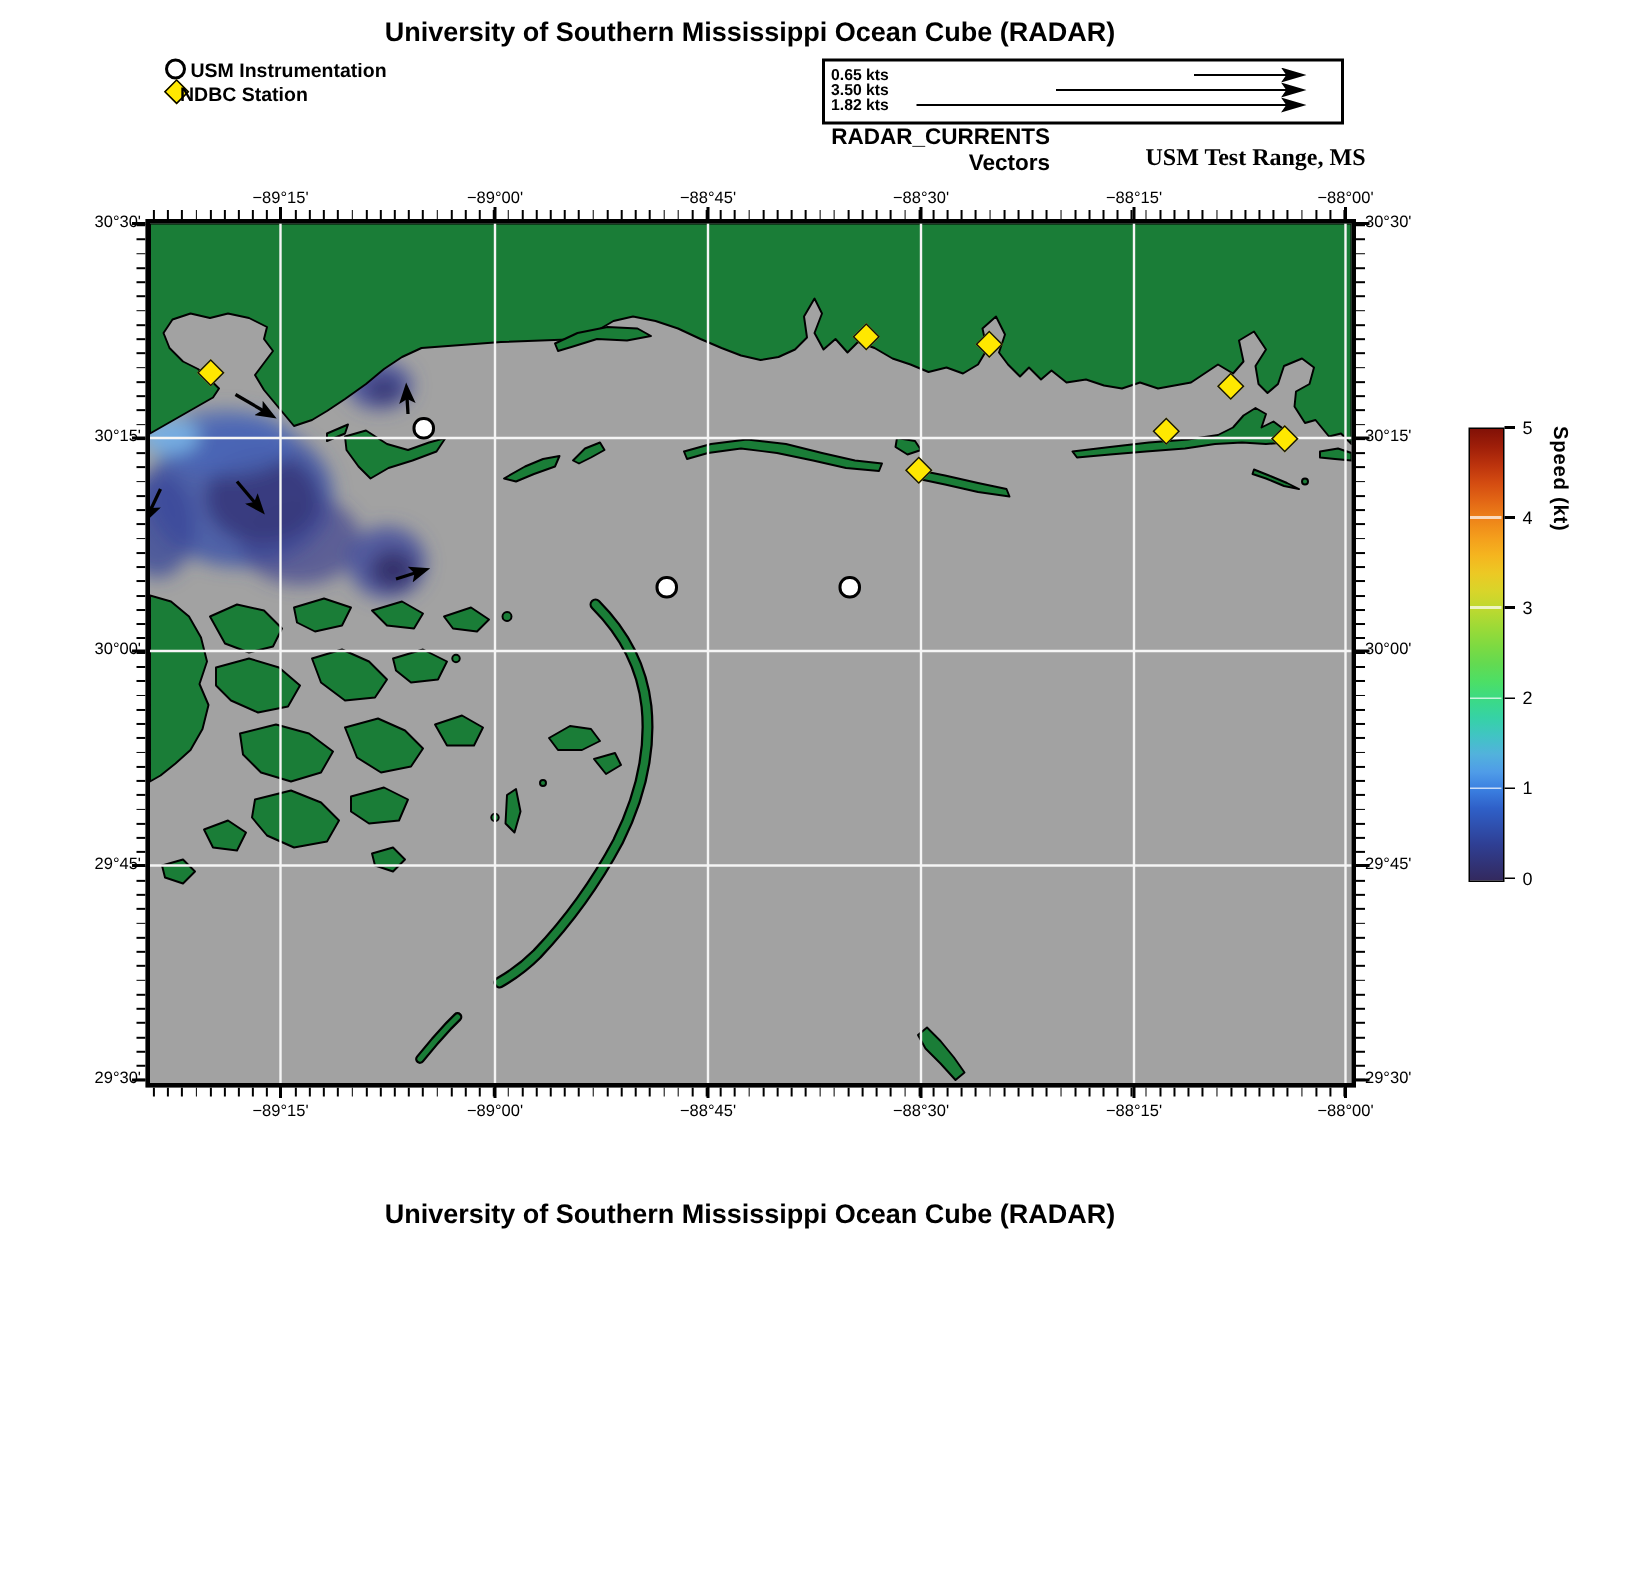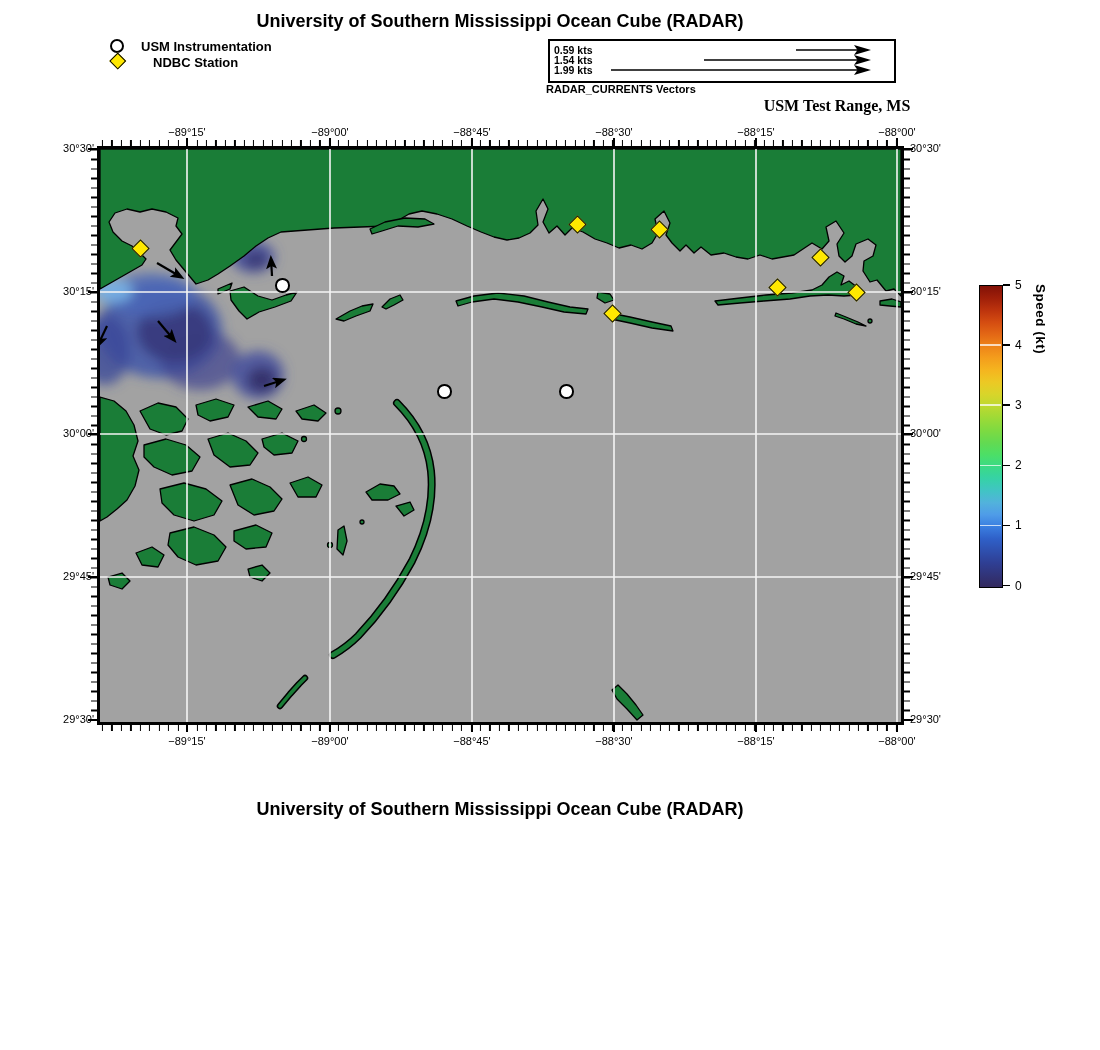--- a/index.html
+++ b/index.html
@@ -12,7 +12,7 @@
   .subtitle{left:0;top:99px;width:1002px;text-align:center;font-size:16.5px;font-weight:bold;}
   .rangetxt{left:757px;top:97px;width:160px;text-align:center;font-size:16px;font-weight:bold;}
   .veclbl{left:546px;top:83px;width:154px;text-align:left;font-size:11px;font-weight:bold;}
-  .legend-row{font-size:13px;font-weight:bold;line-height:15px;margin-left:14px;}
+  .legend-row{font-size:13px;font-weight:bold;line-height:15px;}
   .lg-circle{left:110px;top:39px;width:10px;height:10px;border:2.4px solid #000;border-radius:50%;background:#fff;}
   .lg-diamond{left:112px;top:55px;width:9.5px;height:9.5px;border:1.7px solid #000;background:#ffe800;transform:rotate(45deg);}
   .scalebox{left:548px;top:39px;width:344px;height:40px;border:2.5px solid #000;background:#fff;}

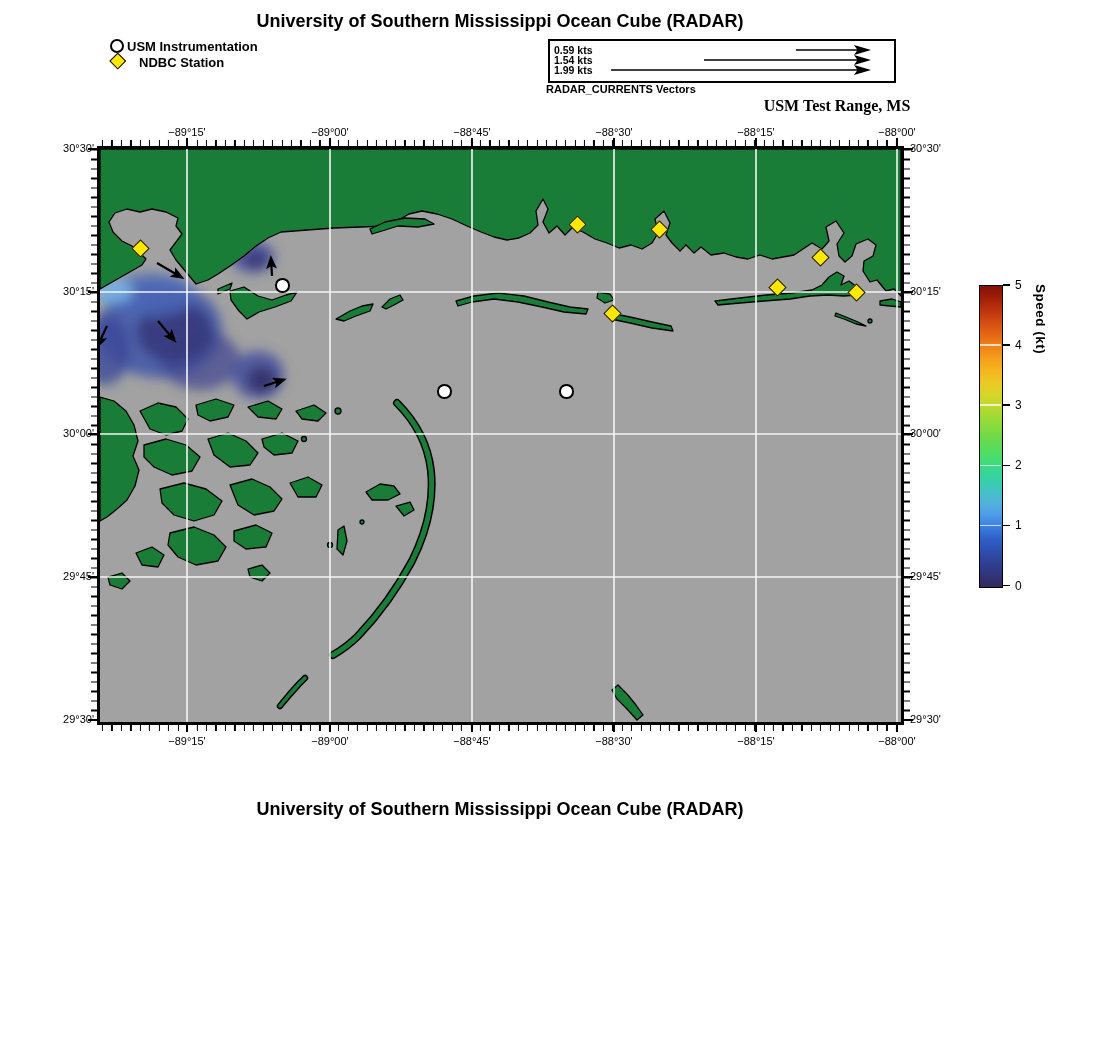--- a/index.html
+++ b/index.html
@@ -57,7 +57,7 @@
           <line x1="61" y1="29" x2="318" y2="29" stroke="#000" stroke-width="1.4" marker-end="url(#ah2)"></line>
         </g>
     </svg>
-  <div class="scale-lbl" style="top: 4px;">0.59 kts</div><div class="scale-lbl" style="top: 14px;">1.54 kts</div><div class="scale-lbl" style="top: 24px;">1.99 kts</div></div>
+  <div class="scale-lbl" style="top: 4px;">0.65 kts</div><div class="scale-lbl" style="top: 14px;">1.54 kts</div><div class="scale-lbl" style="top: 24px;">1.99 kts</div></div>
   <div class="abs veclbl">RADAR_CURRENTS Vectors</div>
 
   <div class="abs rangetxt serif">USM Test Range, MS</div>

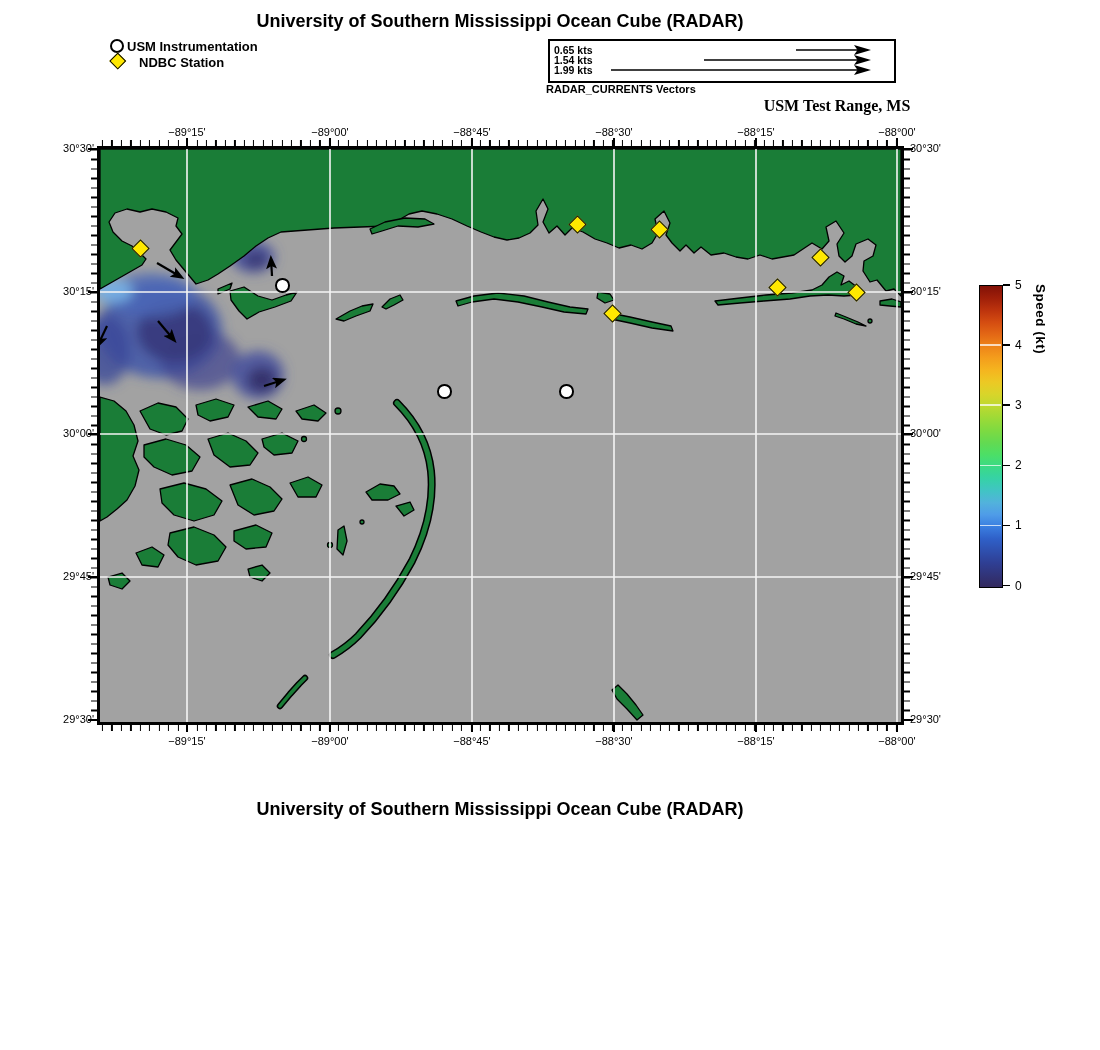--- a/index.html
+++ b/index.html
@@ -42,7 +42,7 @@
   <span class="abs lg-circle"></span>
   <div class="abs legend-row" style="left:127px;top:39px;">USM Instrumentation</div>
   <span class="abs lg-diamond"></span>
-  <div class="abs legend-row" style="left:139px;top:55px;">NDBC Station</div>
+  <div class="abs legend-row" style="left:120px;top:55px;">NDBC Station</div>
 
   <div class="abs scalebox">
     <svg id="scalesvg" width="344" height="40">

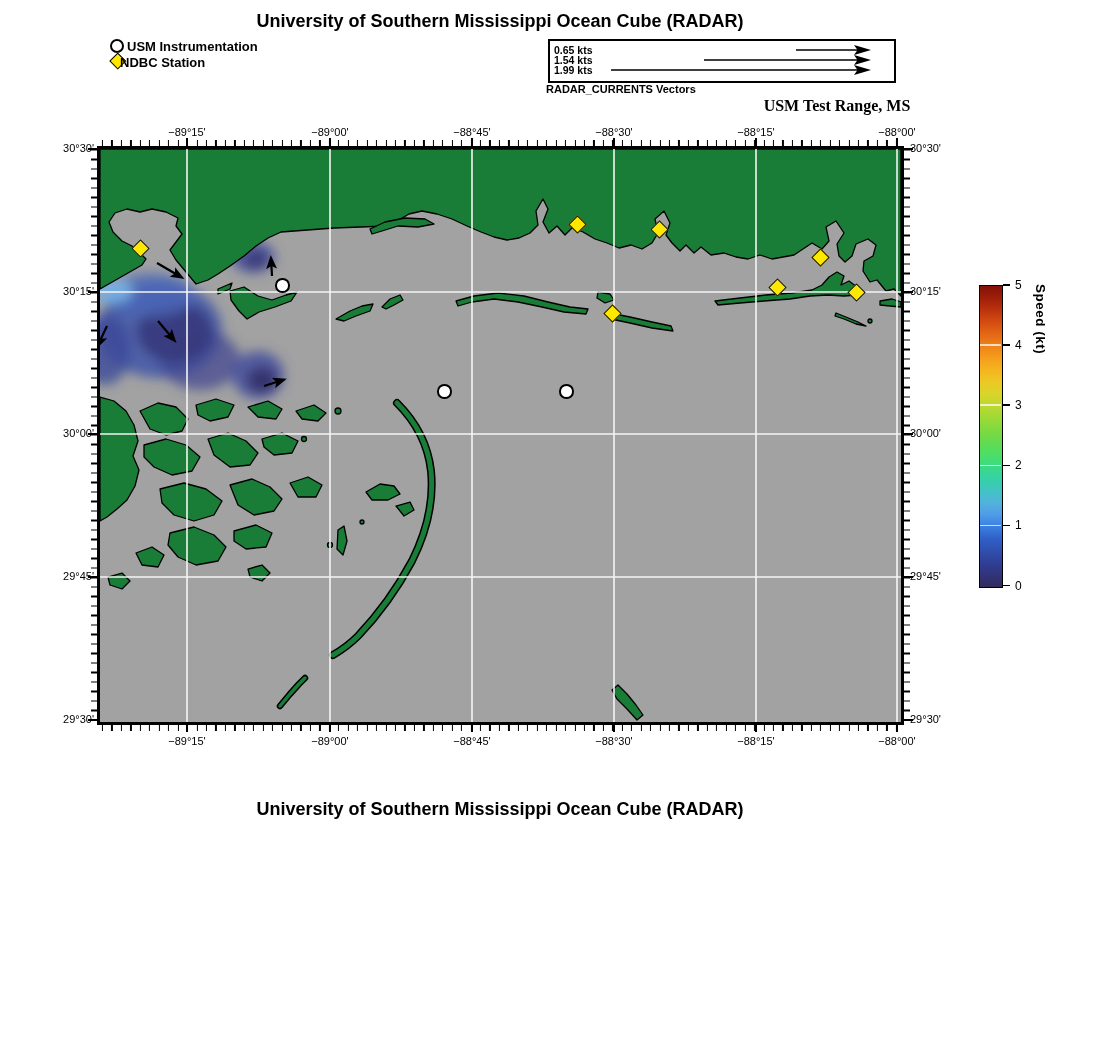--- a/index.html
+++ b/index.html
@@ -57,7 +57,7 @@
           <line x1="61" y1="29" x2="318" y2="29" stroke="#000" stroke-width="1.4" marker-end="url(#ah2)"></line>
         </g>
     </svg>
-  <div class="scale-lbl" style="top: 4px;">0.65 kts</div><div class="scale-lbl" style="top: 14px;">1.54 kts</div><div class="scale-lbl" style="top: 24px;">1.99 kts</div></div>
+  <div class="scale-lbl" style="top: 4px;">0.65 kts</div><div class="scale-lbl" style="top: 14px;">3.50 kts</div><div class="scale-lbl" style="top: 24px;">1.99 kts</div></div>
   <div class="abs veclbl">RADAR_CURRENTS Vectors</div>
 
   <div class="abs rangetxt serif">USM Test Range, MS</div>

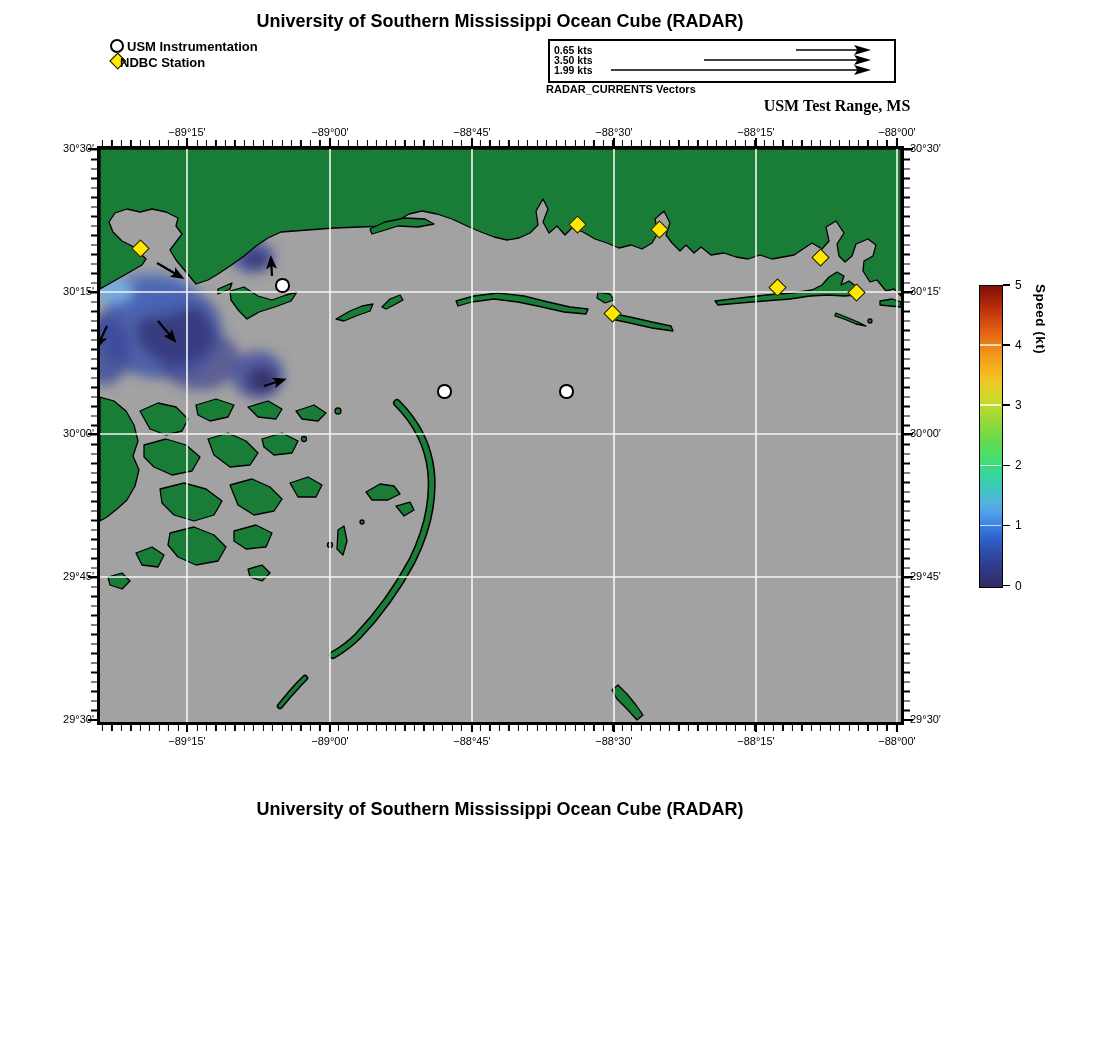--- a/index.html
+++ b/index.html
@@ -57,7 +57,7 @@
           <line x1="61" y1="29" x2="318" y2="29" stroke="#000" stroke-width="1.4" marker-end="url(#ah2)"></line>
         </g>
     </svg>
-  <div class="scale-lbl" style="top: 4px;">0.65 kts</div><div class="scale-lbl" style="top: 14px;">3.50 kts</div><div class="scale-lbl" style="top: 24px;">1.99 kts</div></div>
+  <div class="scale-lbl" style="top: 4px;">0.65 kts</div><div class="scale-lbl" style="top: 14px;">3.50 kts</div><div class="scale-lbl" style="top: 24px;">1.82 kts</div></div>
   <div class="abs veclbl">RADAR_CURRENTS Vectors</div>
 
   <div class="abs rangetxt serif">USM Test Range, MS</div>

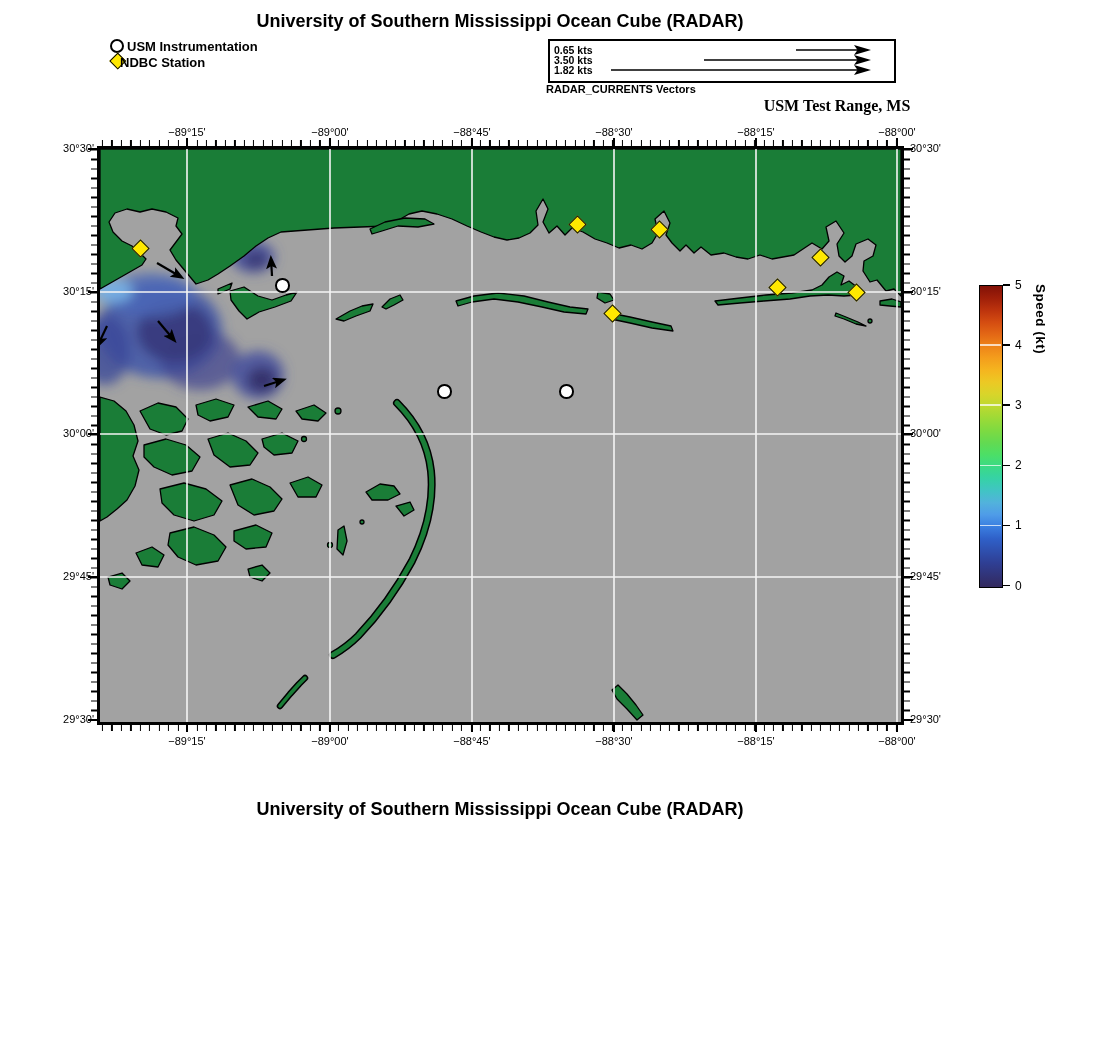--- a/index.html
+++ b/index.html
@@ -11,7 +11,7 @@
   .serif{font-family:"Liberation Serif",serif;}
   .subtitle{left:0;top:99px;width:1002px;text-align:center;font-size:16.5px;font-weight:bold;}
   .rangetxt{left:757px;top:97px;width:160px;text-align:center;font-size:16px;font-weight:bold;}
-  .veclbl{left:546px;top:83px;width:154px;text-align:left;font-size:11px;font-weight:bold;}
+  .veclbl{left:546px;top:83px;width:154px;text-align:right;font-size:15px;font-weight:bold;}
   .legend-row{font-size:13px;font-weight:bold;line-height:15px;}
   .lg-circle{left:110px;top:39px;width:10px;height:10px;border:2.4px solid #000;border-radius:50%;background:#fff;}
   .lg-diamond{left:112px;top:55px;width:9.5px;height:9.5px;border:1.7px solid #000;background:#ffe800;transform:rotate(45deg);}

